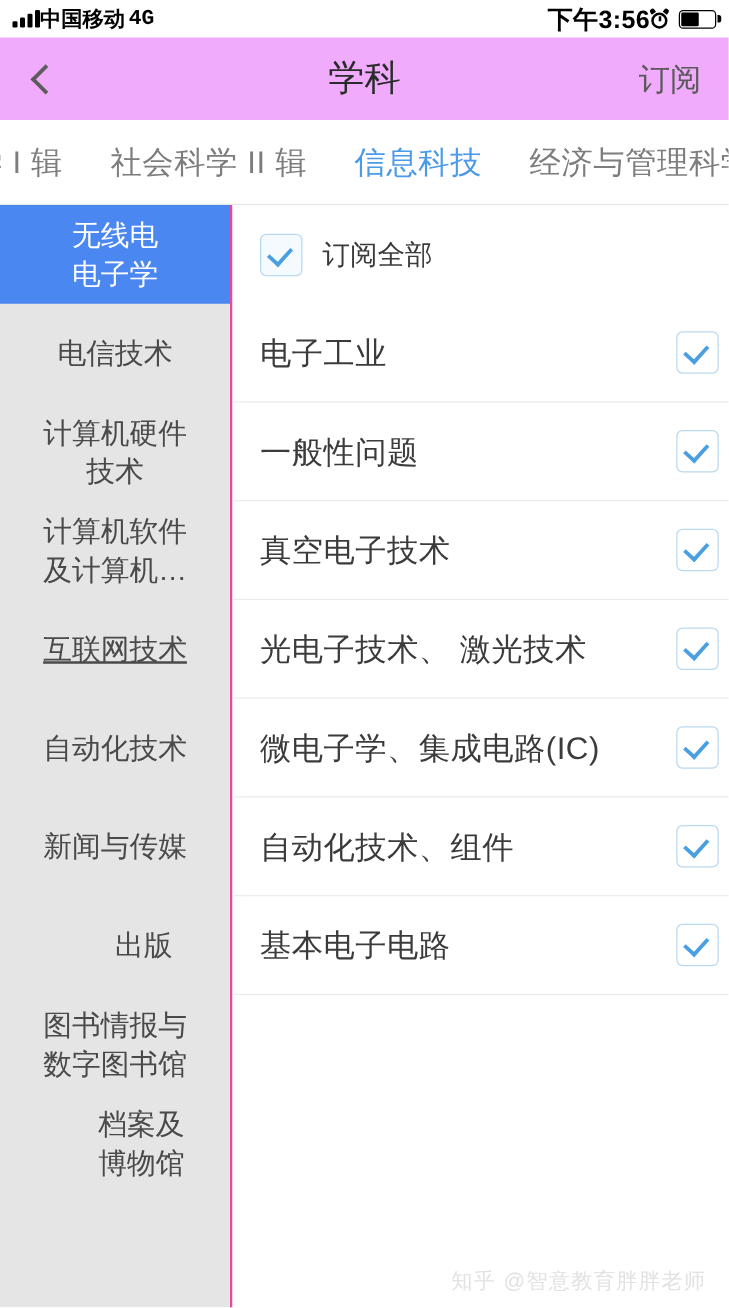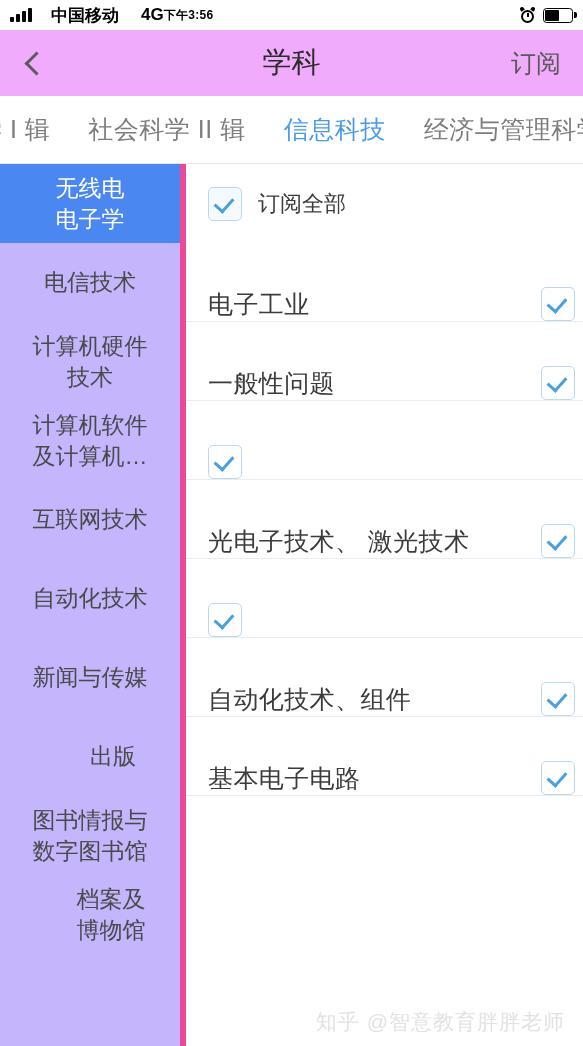--- a/index.html
+++ b/index.html
@@ -19,7 +19,7 @@
     color: #000; font-size: 17px; font-weight: bold;
     background: #ffffff;
   }
-  .sb-left { display: flex; align-items: center; gap: 19px; flex: 0 0 auto; }
+  .sb-left { display: flex; align-items: center; gap: 0; flex: 0 0 auto; }
   .sb-center { flex: 1; text-align: left; font-size: 12px; font-weight: bold; letter-spacing: .3px; }
   .sb-right { display: flex; align-items: center; gap: 8px; flex: 0 0 auto; }
   .signal { display: flex; align-items: flex-end; gap: 2px; height: 14px; }

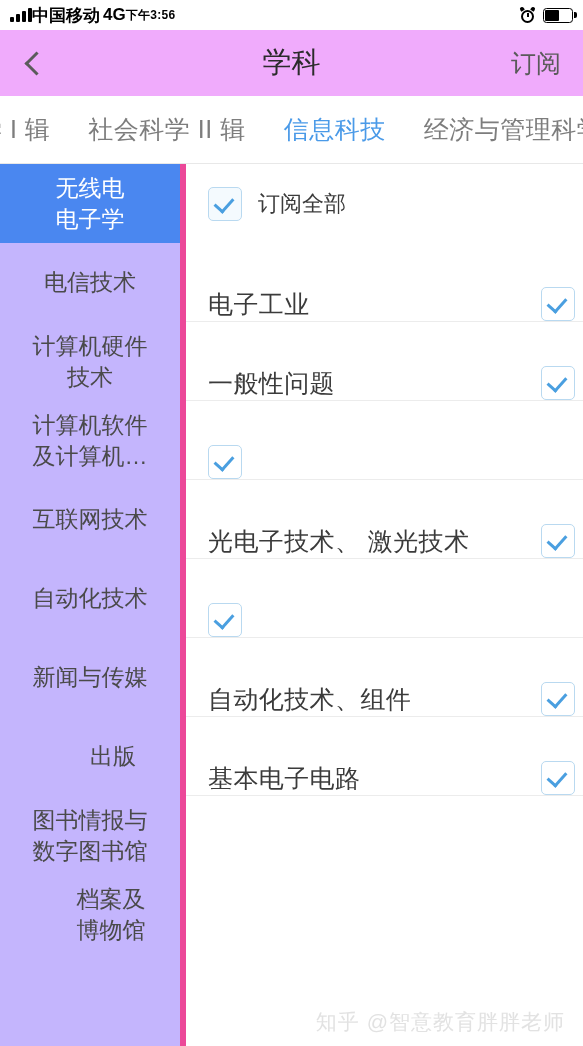--- a/index.html
+++ b/index.html
@@ -29,7 +29,7 @@
   .signal i:nth-child(3) { height: 11px; }
   .signal i:nth-child(4) { height: 14px; }
   .carrier { font-size: 17px; font-weight: bold; }
-  .net { font-size: 17px; font-weight: bold; margin-left: 3px; }
+  .net { font-size: 17px; font-weight: bold; margin-left: 3px; font-family: Liberation Mono, monospace; }
   .alarm { position: relative; width: 15px; height: 15px; }
   .alarm .face {
     position: absolute; left: 1px; top: 2px; width: 13px; height: 13px;

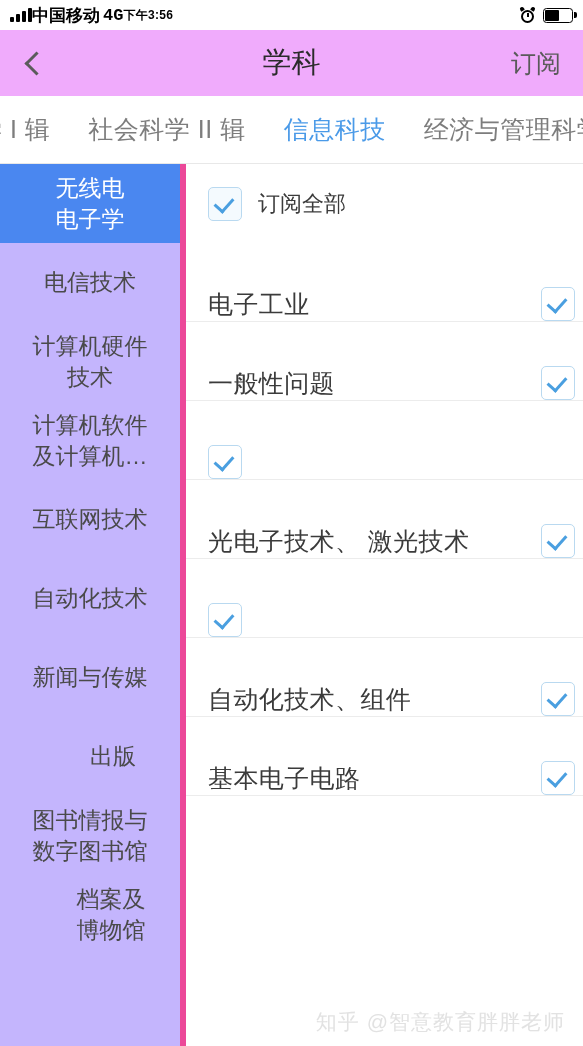--- a/index.html
+++ b/index.html
@@ -20,7 +20,7 @@
     background: #ffffff;
   }
   .sb-left { display: flex; align-items: center; gap: 0; flex: 0 0 auto; }
-  .sb-center { flex: 1; text-align: left; font-size: 12px; font-weight: bold; letter-spacing: .3px; }
+  .sb-center { flex: 1; text-align: right; font-size: 20px; font-weight: bold; letter-spacing: .3px; }
   .sb-right { display: flex; align-items: center; gap: 8px; flex: 0 0 auto; }
   .signal { display: flex; align-items: flex-end; gap: 2px; height: 14px; }
   .signal i { display: block; width: 4px; background: #000; border-radius: 1px; }

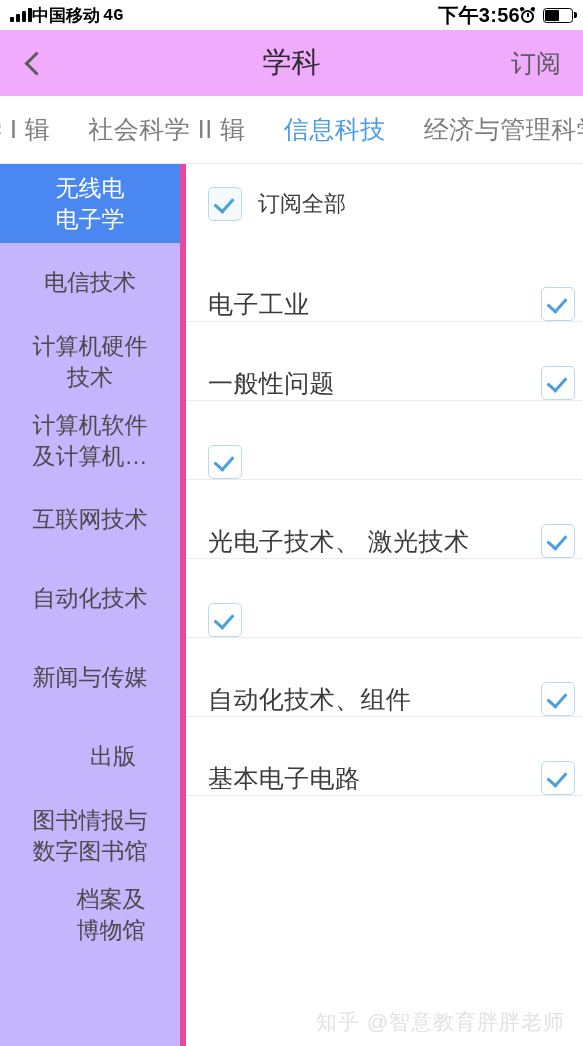--- a/index.html
+++ b/index.html
@@ -95,8 +95,8 @@
   .body { display: flex; height: calc(1046px - 30px - 66px - 68px); }
 
   .sidebar {
-    width: 186px; flex: 0 0 186px; background: #c4b5fd;
-    border-right: 6px solid #ec4899; overflow: hidden;
+    width: 186px; flex: 0 0 186px; background: #e5e5e5;
+    border-right: 2px solid #ec4899; overflow: hidden;
   }
   .side-item {
     min-height: 79px; display: flex; align-items: center; justify-content: center;

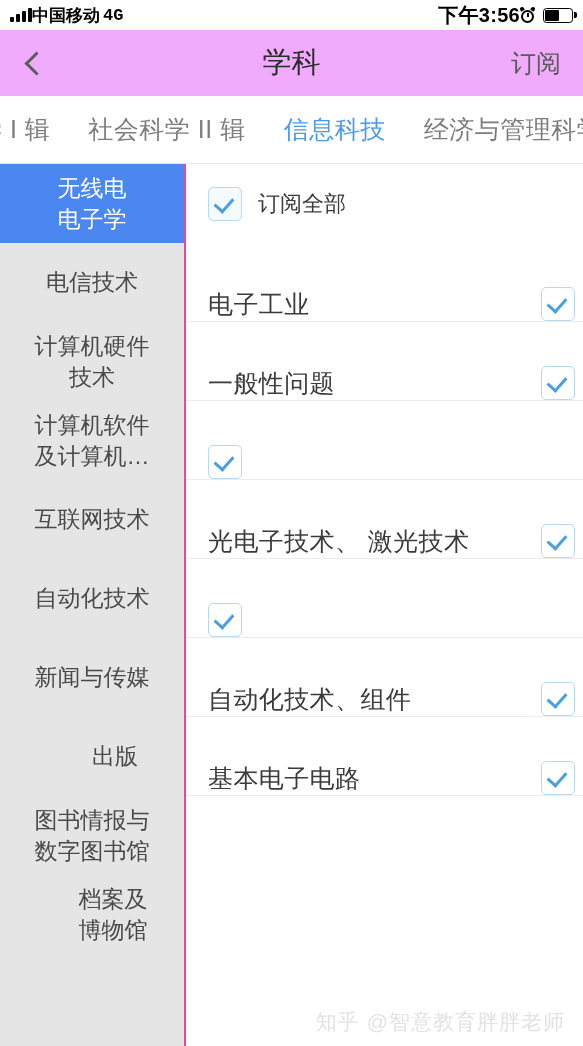--- a/index.html
+++ b/index.html
@@ -112,7 +112,7 @@
   .sub-all .label { font-size: 22px; color: #3b3b3b; }
 
   .list-row {
-    height: 79px; display: flex; align-items: flex-end; justify-content: space-between;
+    height: 79px; display: flex; align-items: center; justify-content: space-between;
     padding-left: 22px; padding-right: 8px;
     border-bottom: 1px solid #ececec;
   }

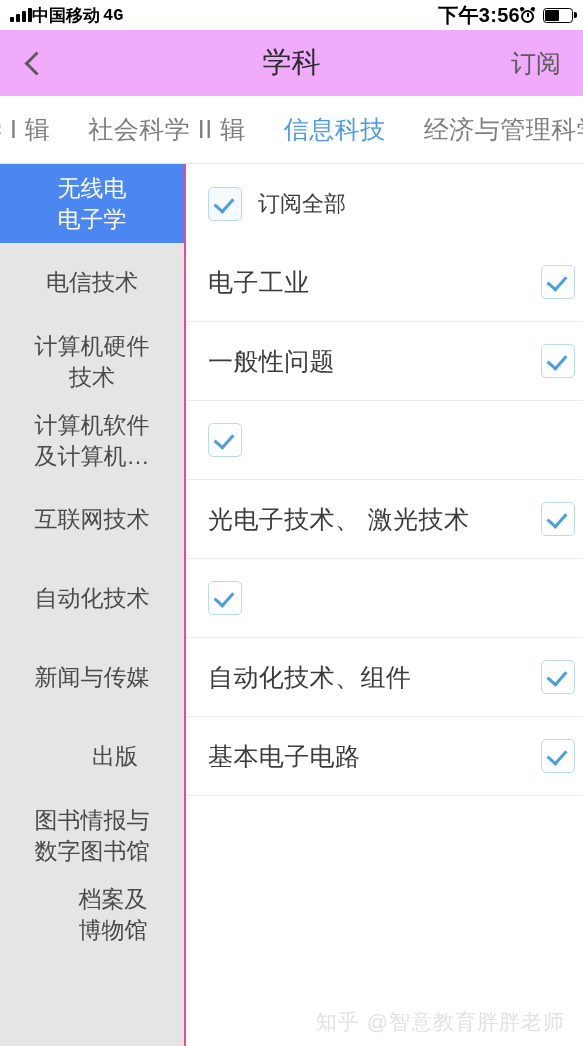--- a/index.html
+++ b/index.html
@@ -244,6 +244,7 @@
             </span>
           </div>
           <div class="list-row">
+            <span class="name">真空电子技术</span>
             <span class="cbox">
               <span class="tick"></span>
             </span>

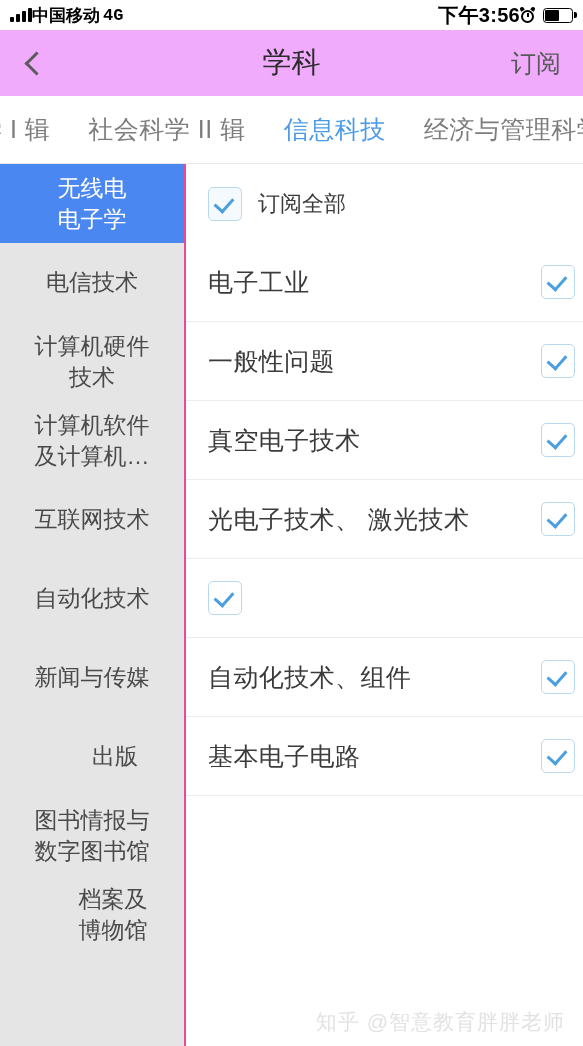--- a/index.html
+++ b/index.html
@@ -203,7 +203,7 @@
 及计算机…</span>
         </div>
         <div class="side-item">
-          <span style="white-space: pre-line;">互联网技术</span>
+          <span style="white-space: pre-line; text-decoration: underline;">互联网技术</span>
         </div>
         <div class="side-item">
           <span style="white-space: pre-line;">自动化技术</span>

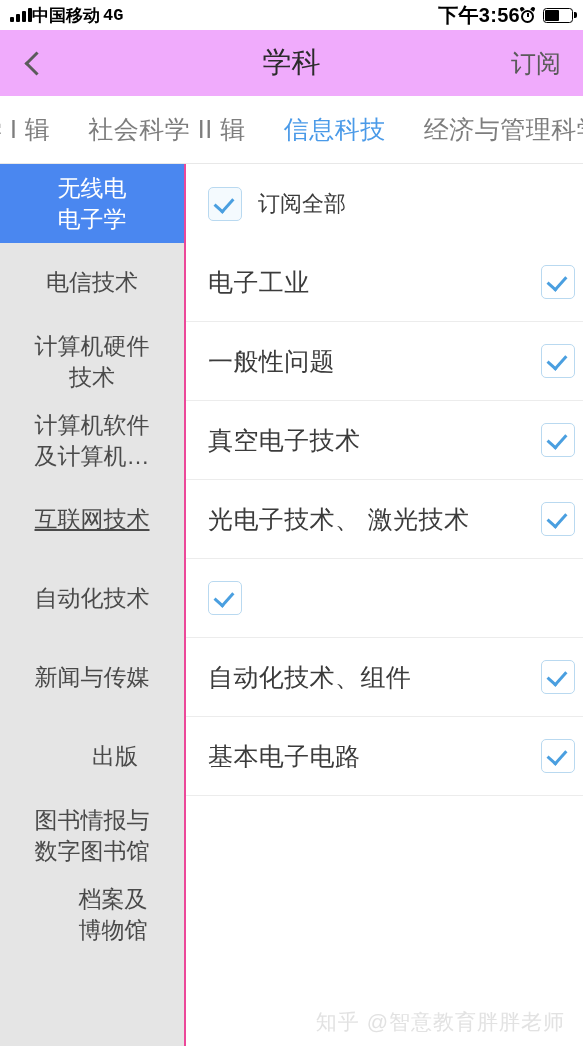--- a/index.html
+++ b/index.html
@@ -256,6 +256,7 @@
             </span>
           </div>
           <div class="list-row">
+            <span class="name">微电子学、集成电路(IC)</span>
             <span class="cbox">
               <span class="tick"></span>
             </span>

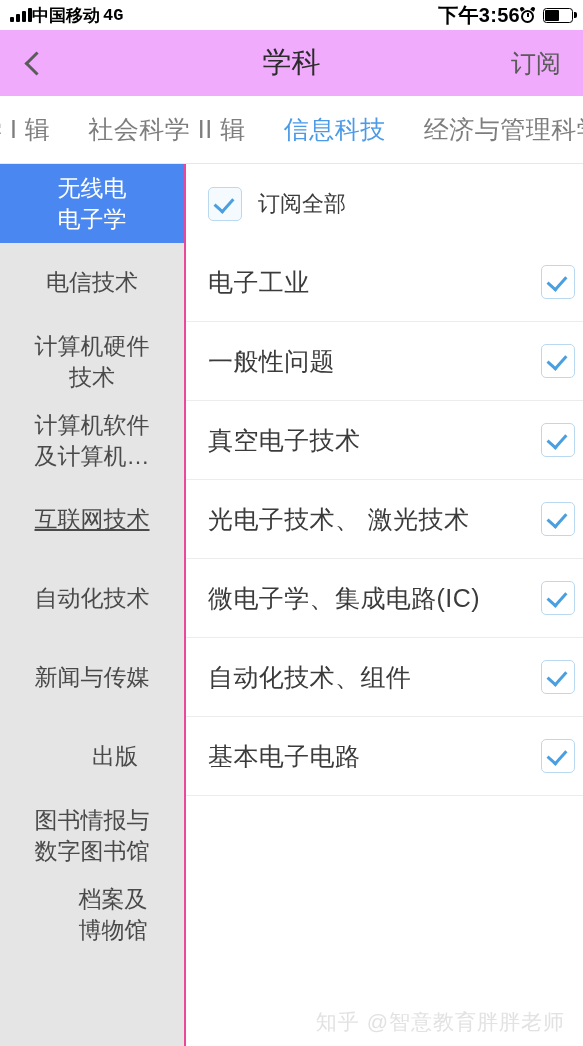--- a/index.html
+++ b/index.html
@@ -134,7 +134,7 @@
   
   .watermark {
     position: absolute; right: 18px; bottom: 10px;
-    font-size: 21px; color: #e2e2e2; letter-spacing: 1px;
+    font-size: 17px; color: #e2e2e2; letter-spacing: 1px;
   }
 </style>
 </head>

